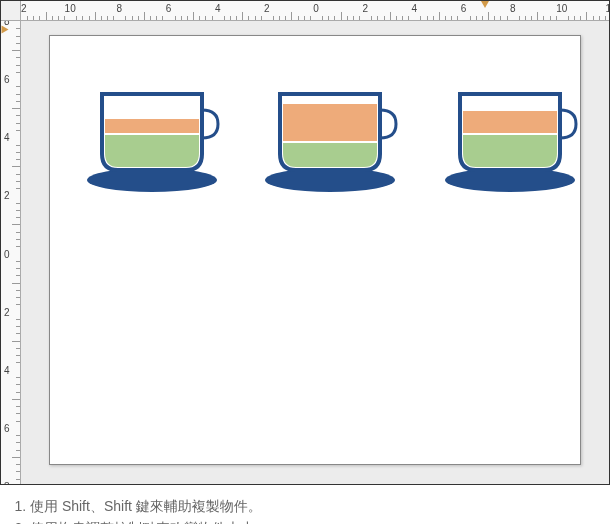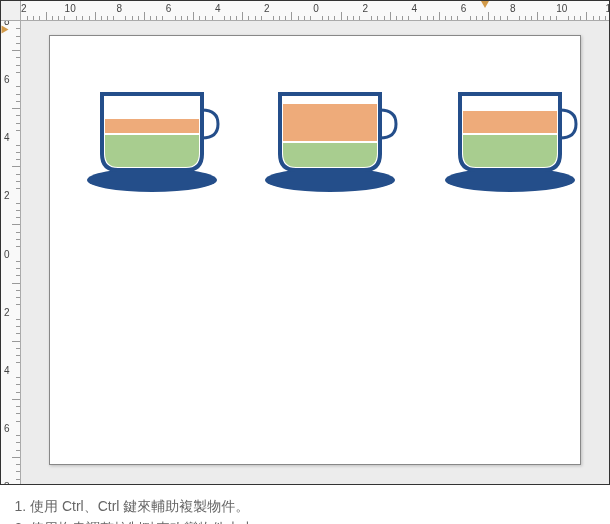--- a/index.html
+++ b/index.html
@@ -251,7 +251,7 @@
 
 <div class="instructions">
   <ol id="instr-list">
-      <li>使用 Ctrl、Ctrl 鍵來輔助複製物件。</li>
+      <li>使用 Shift、Shift 鍵來輔助複製物件。</li>
       <li>使用拖曳調整控制點來改變物件大小。</li>
     </ol>
 </div>

